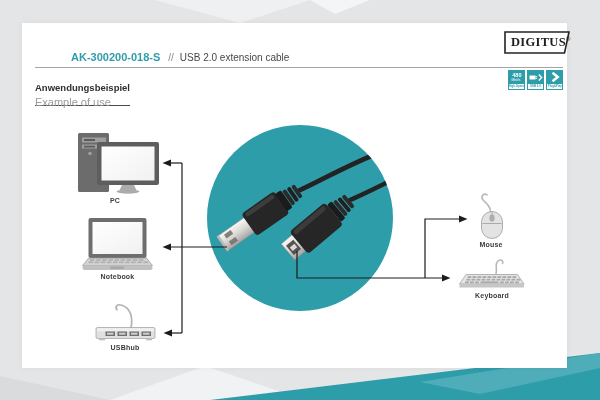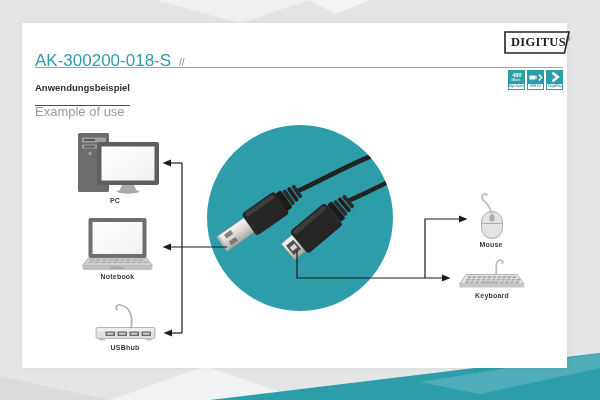--- a/index.html
+++ b/index.html
@@ -15,7 +15,7 @@
 
   
   .title-row{position:absolute;left:35px;top:51px;z-index:3;display:flex;align-items:baseline;white-space:nowrap;}
-  .p-code{color:#2E9DAA;font-weight:normal;font-size:17px;}
+  .p-code{color:#2E9DAA;font-weight:bold;font-size:11px;margin-left:36px;}
   .p-sep{color:#8A8A8A;font-size:10px;margin:0 6px 0 8px;}
   .p-title{color:#474747;font-size:10px;}
   .rule{position:absolute;left:35px;top:66.5px;width:528px;height:1px;background:#A3A4A6;z-index:3;}

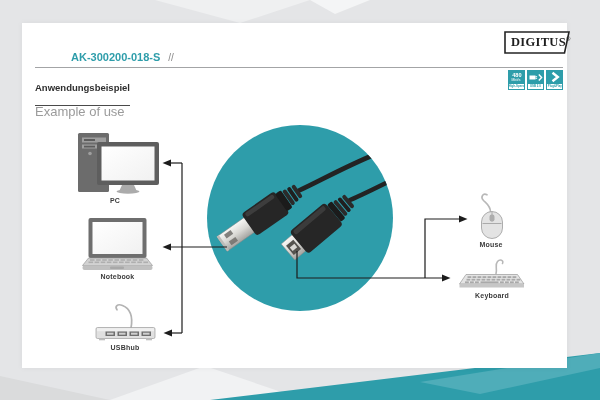--- a/index.html
+++ b/index.html
@@ -63,6 +63,7 @@
   <div class="title-row">
     <span class="p-code">AK-300200-018-S</span>
     <span class="p-sep">//</span>
+    <span class="p-title">USB 2.0 extension cable</span>
   </div>
   <div class="rule"></div>
 

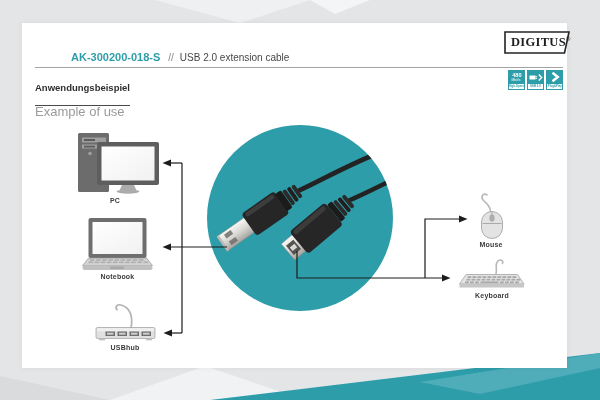--- a/index.html
+++ b/index.html
@@ -31,7 +31,7 @@
 
   
   .h-de{position:absolute;left:35px;top:82px;z-index:3;font-size:9.5px;font-weight:bold;color:#2F2F2F;border-bottom:1px solid #4A4A4A;padding-bottom:12px;display:inline-block;}
-  .h-en{position:absolute;left:35px;top:96px;z-index:3;font-size:13px;color:#9B9B9B;margin-top:8px;}
+  .h-en{position:absolute;left:35px;top:96px;z-index:3;font-size:11px;color:#9B9B9B;}
 
   
   .diagram{position:absolute;left:0;top:0;z-index:2;}

